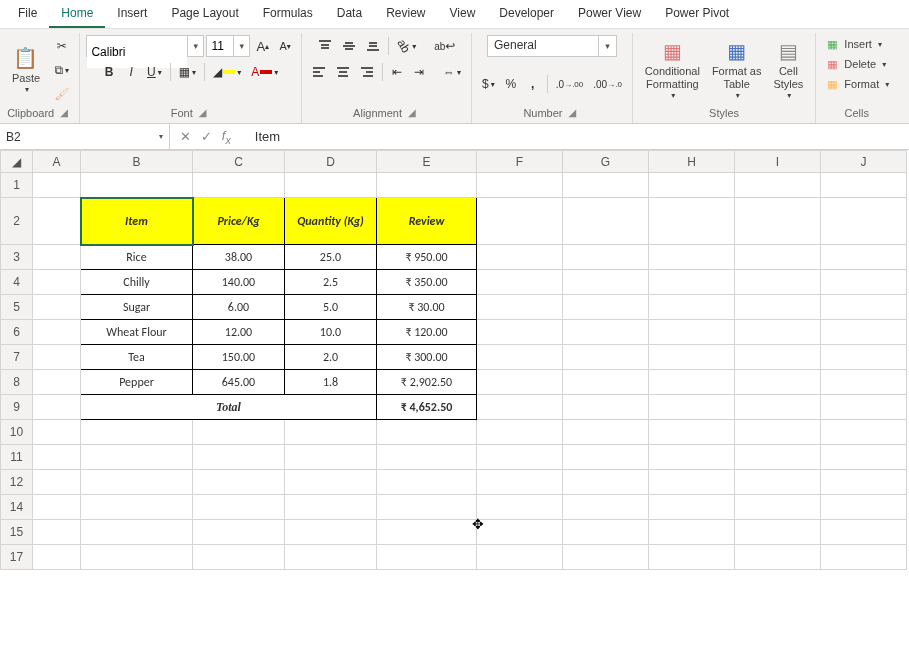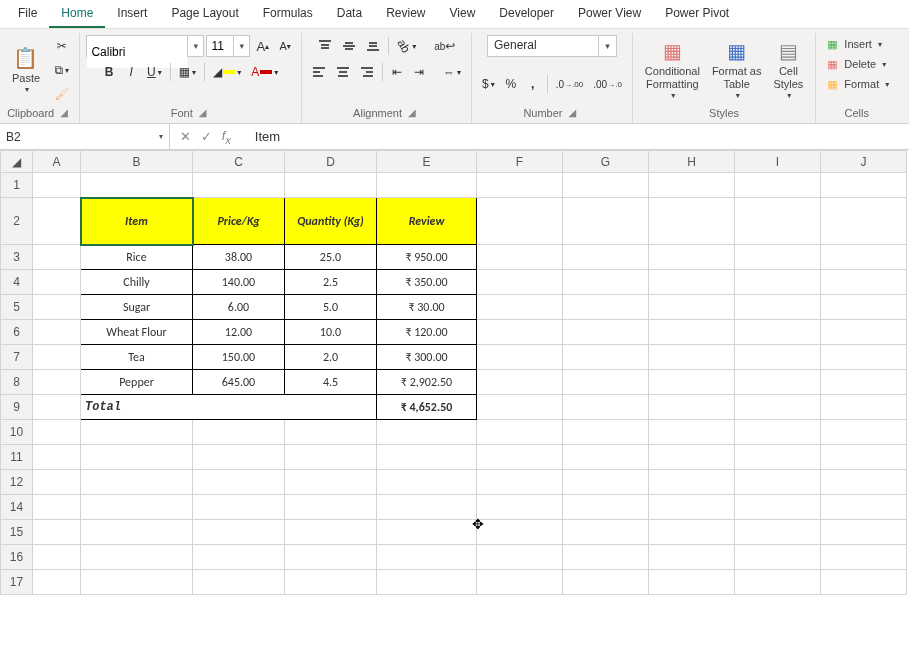--- a/index.html
+++ b/index.html
@@ -458,7 +458,7 @@
           <td class="cell"></td>
     <td class="cell tdcell">Pepper</td>
     <td class="cell tdcell">645.00</td>
-    <td class="cell tdcell">4.5</td>
+    <td class="cell tdcell">1.8</td>
     <td class="cell tdamt">₹ 2,902.50</td>
     <td class="cell"></td>
           <td class="cell"></td>

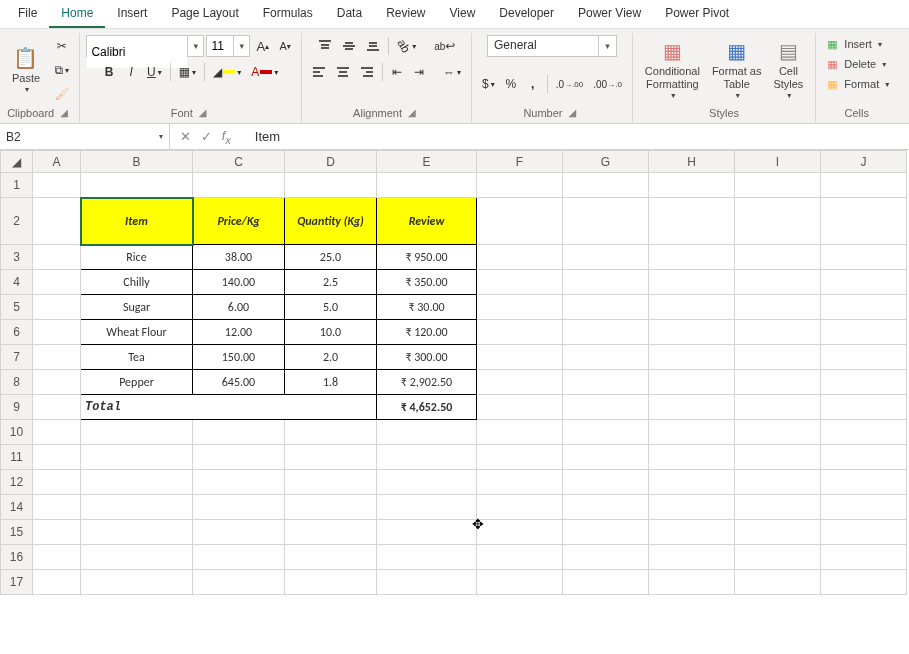--- a/index.html
+++ b/index.html
@@ -70,7 +70,7 @@
 .thcell { background:#ffff00 !important; font-weight:bold; font-style:italic; text-align:center; font-family:Calibri,Arial; font-size:15px; border:1px solid #000 !important; }
 .tdcell { text-align:center; font-family:Calibri,Arial; font-size:15px; border:1px solid #000 !important; }
 .tdamt  { text-align:center; font-family:Calibri,Arial; font-size:15px; border:1px solid #000 !important;margin-top:36px; }
-.totlbl { font-weight:bold; font-style:italic; text-align:left; font-family:Liberation Mono, monospace; font-size:15px; border:1px solid #000 !important; }
+.totlbl { font-weight:bold; font-style:italic; text-align:center; font-family:Liberation Serif, serif; font-size:15px; border:1px solid #000 !important; }
 .totamt { font-weight:bold; text-align:center; font-family:Calibri,Arial; font-size:15px; border:1px solid #000 !important; }
 .headerRow td.cell { height:47px; }
 

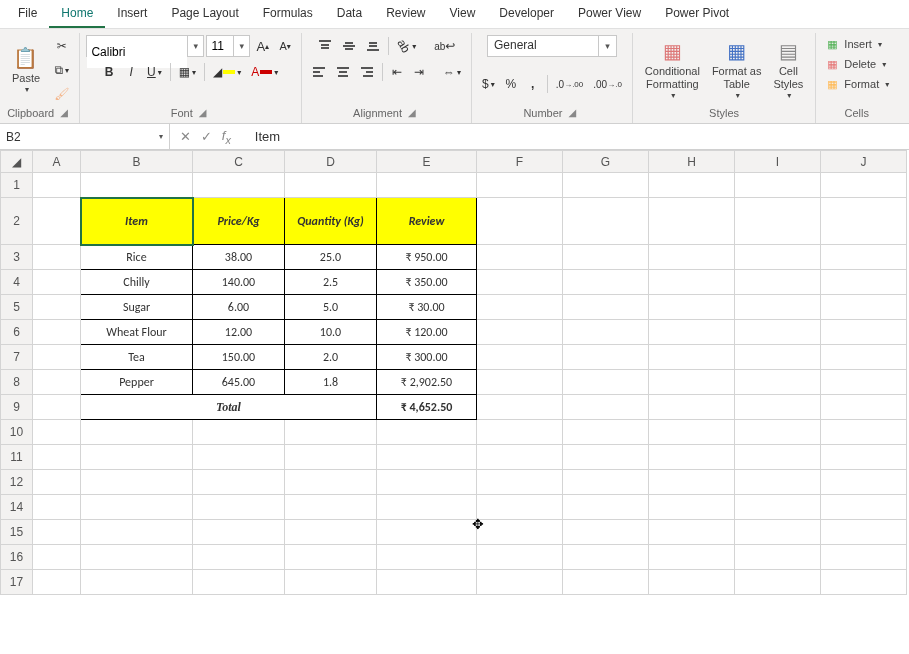--- a/index.html
+++ b/index.html
@@ -543,19 +543,6 @@
           <td class="cell"></td>
         </tr>
   <tr>
-          <td class="rowhdr">16</td>
-          <td class="cell"></td>
-          <td class="cell"></td>
-          <td class="cell"></td>
-          <td class="cell"></td>
-          <td class="cell"></td>
-          <td class="cell"></td>
-          <td class="cell"></td>
-          <td class="cell"></td>
-          <td class="cell"></td>
-          <td class="cell"></td>
-        </tr>
-  <tr>
           <td class="rowhdr" style="height:12px">17</td>
           <td class="cell"></td>
           <td class="cell"></td>

